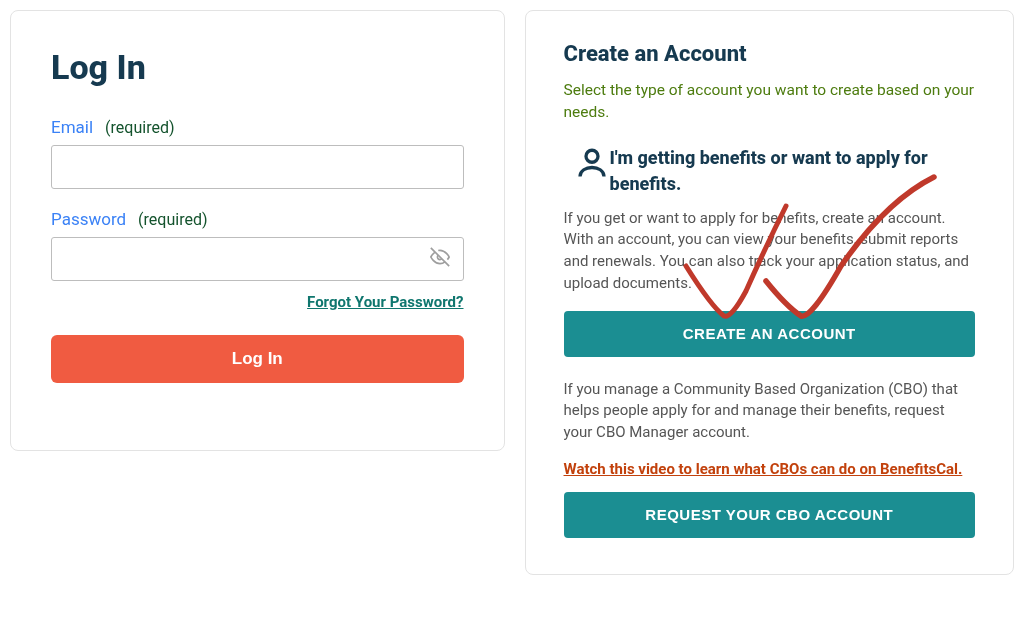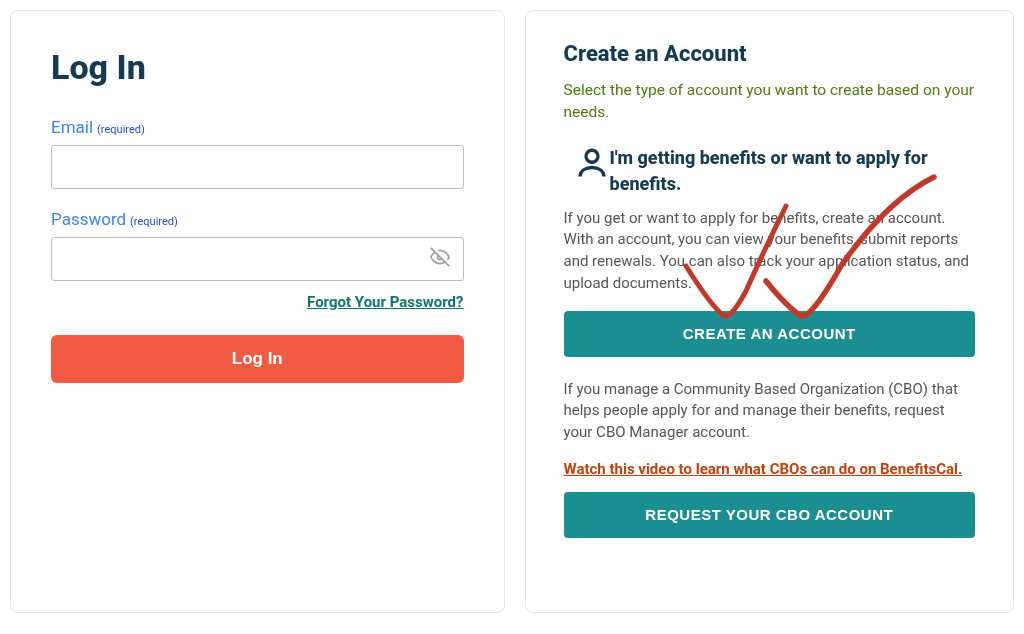--- a/index.html
+++ b/index.html
@@ -16,7 +16,7 @@
       border-radius: 8px;
       padding: 36px 40px;
     }
-    .login-card { width: 495px; height: 603px; }
+    .login-card { width: 495px; height: 441px; }
     .create-card { width: 490px; padding: 30px 38px 36px 38px; }
     .login-title {
       font-size: 34px;

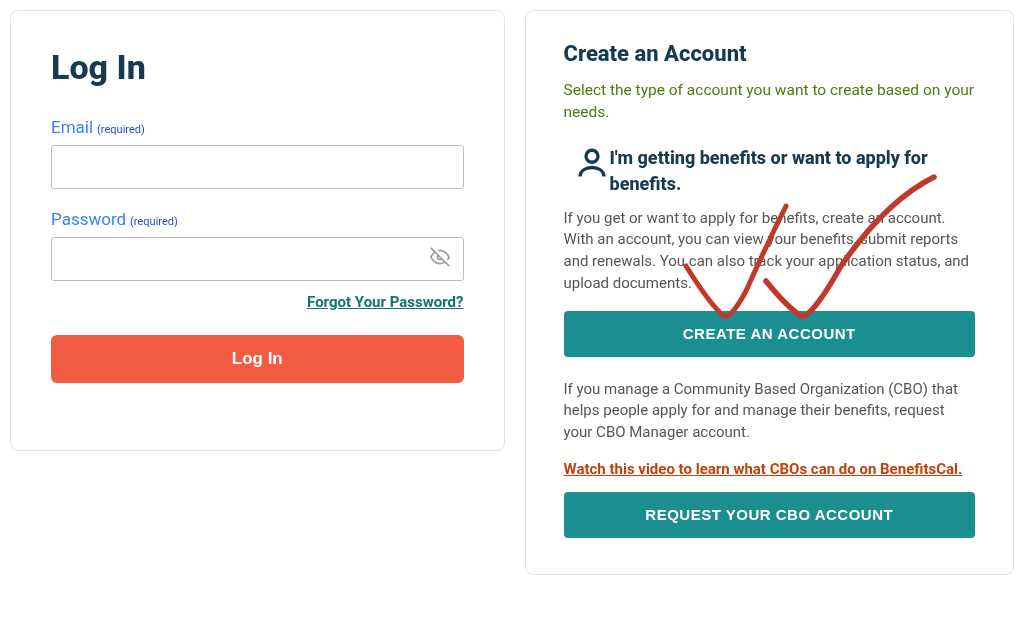--- a/index.html
+++ b/index.html
@@ -32,9 +32,9 @@
       margin-bottom: 8px;
     }
     .required-tag {
-      font-size: 11px;
-      color: #1d4ed8;
-      margin-left: 4px;
+      font-size: 16px;
+      color: #14532d;
+      margin-left: 12px;
     }
     .text-input {
       width: 100%;

